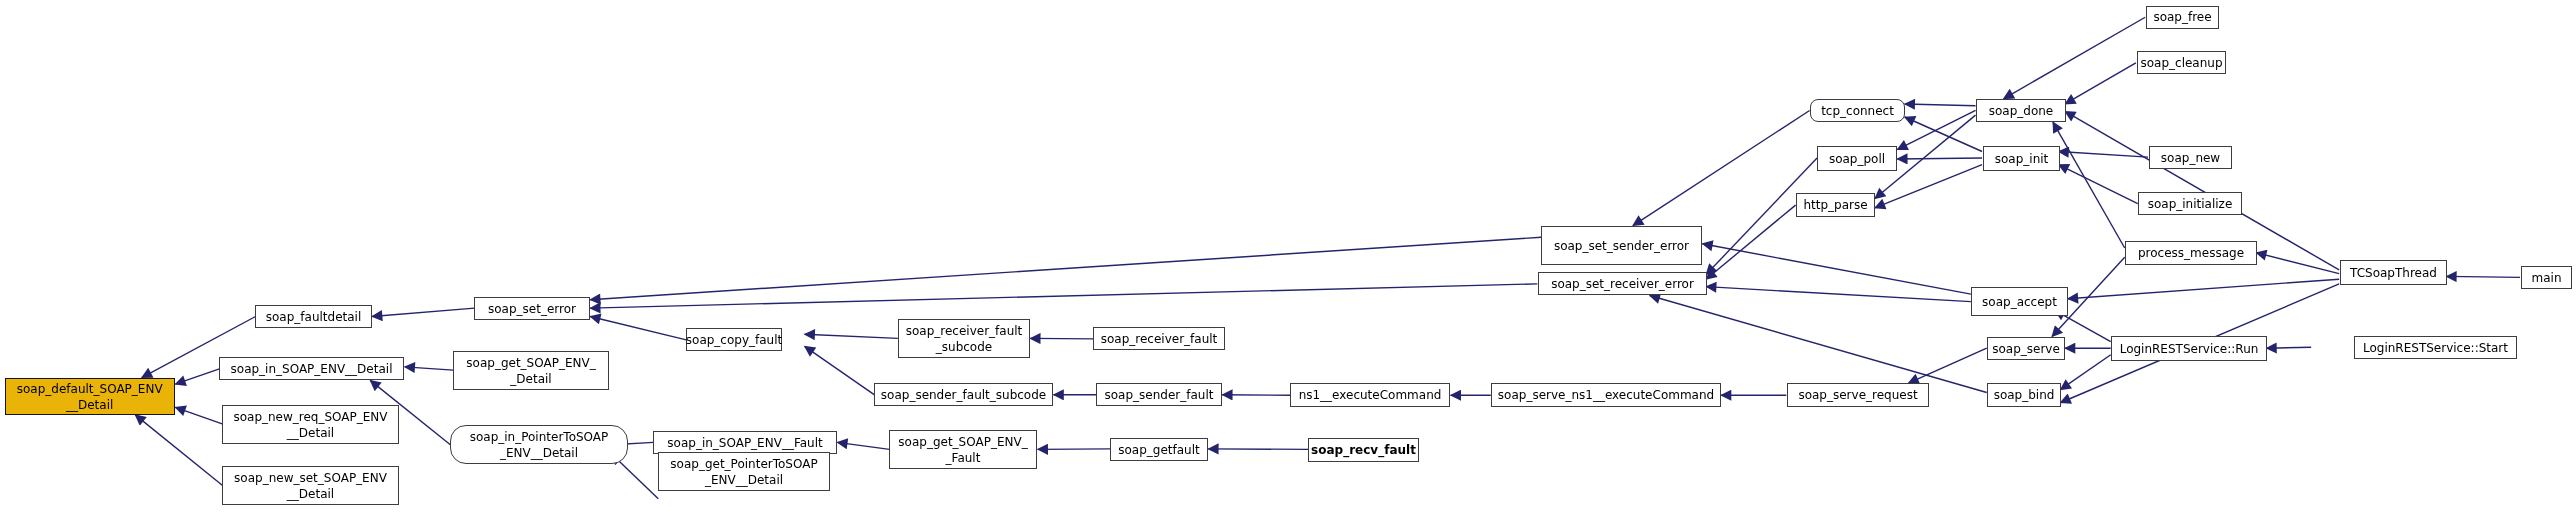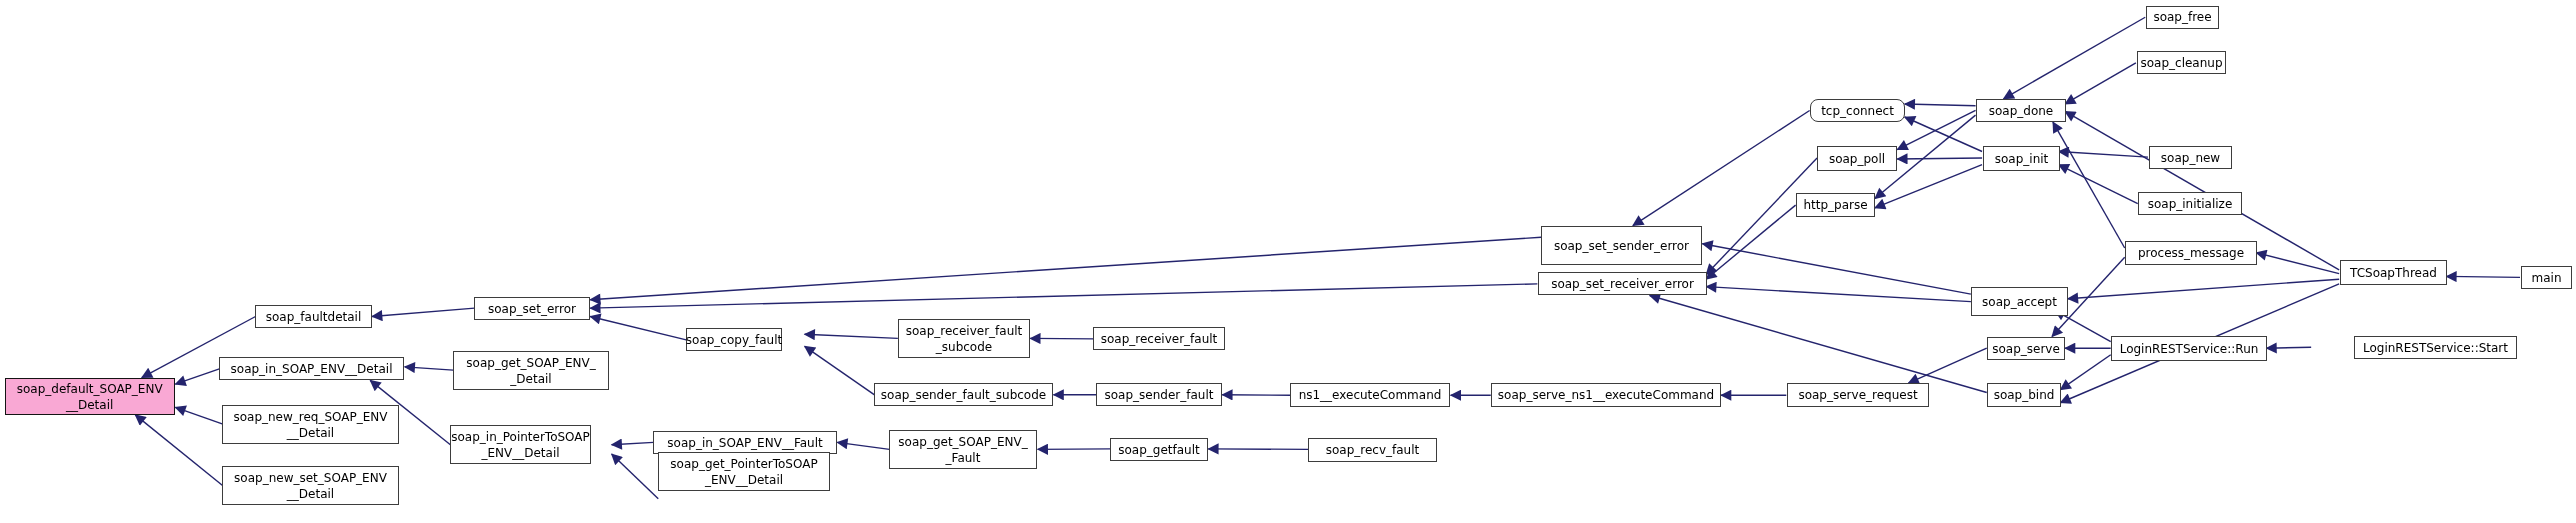--- a/index.html
+++ b/index.html
@@ -34,7 +34,7 @@
     z-index: 2;
   }
   .gnode.hl {
-    background: #f9a8d4;
+    background: #eab308;
     border: 1.9px solid #141414;
     cursor: default;
   }

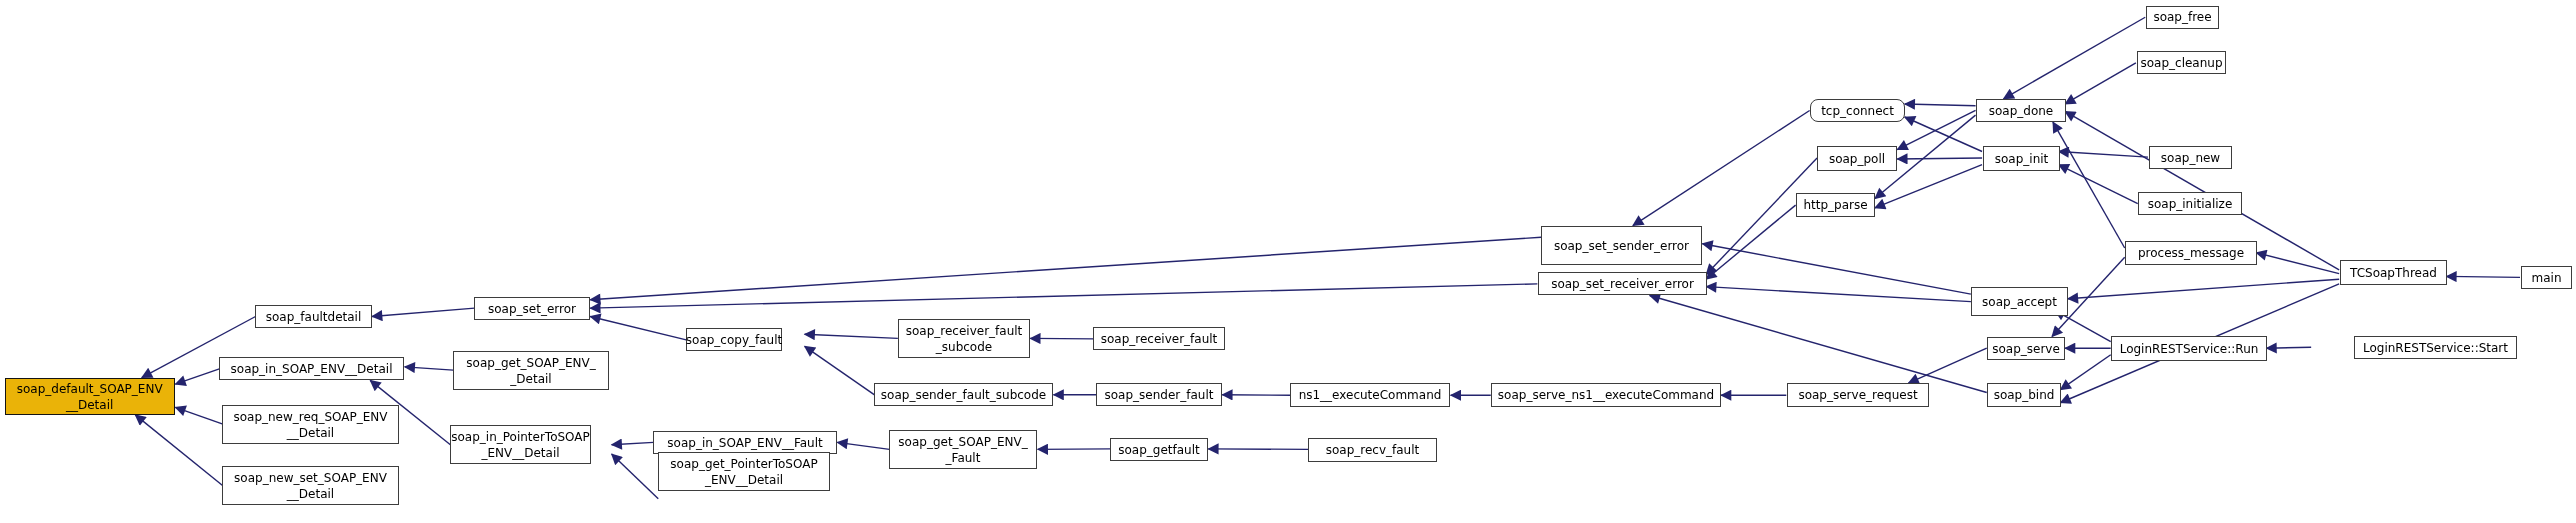--- a/index.html
+++ b/index.html
@@ -114,7 +114,7 @@
       <div class="gnode" style="left: 474px; top: 297px; width: 116px; height: 23px;">soap_set_error</div>
       <div class="gnode" style="left: 453px; top: 351px; width: 156px; height: 39px;">soap_get_SOAP_ENV_
 _Detail</div>
-      <div class="gnode" style="left: 450px; top: 425px; width: 141px; height: 39px;">soap_in_PointerToSOAP
+      <div class="gnode" style="left: 450px; top: 425px; width: 178px; height: 39px; border-radius: 16px;">soap_in_PointerToSOAP
 _ENV__Detail</div>
       <div class="gnode" style="left: 686px; top: 328px; width: 96px; height: 23px;">soap_copy_fault</div>
       <div class="gnode" style="left: 653px; top: 431px; width: 184px; height: 23px;">soap_in_SOAP_ENV__Fault</div>

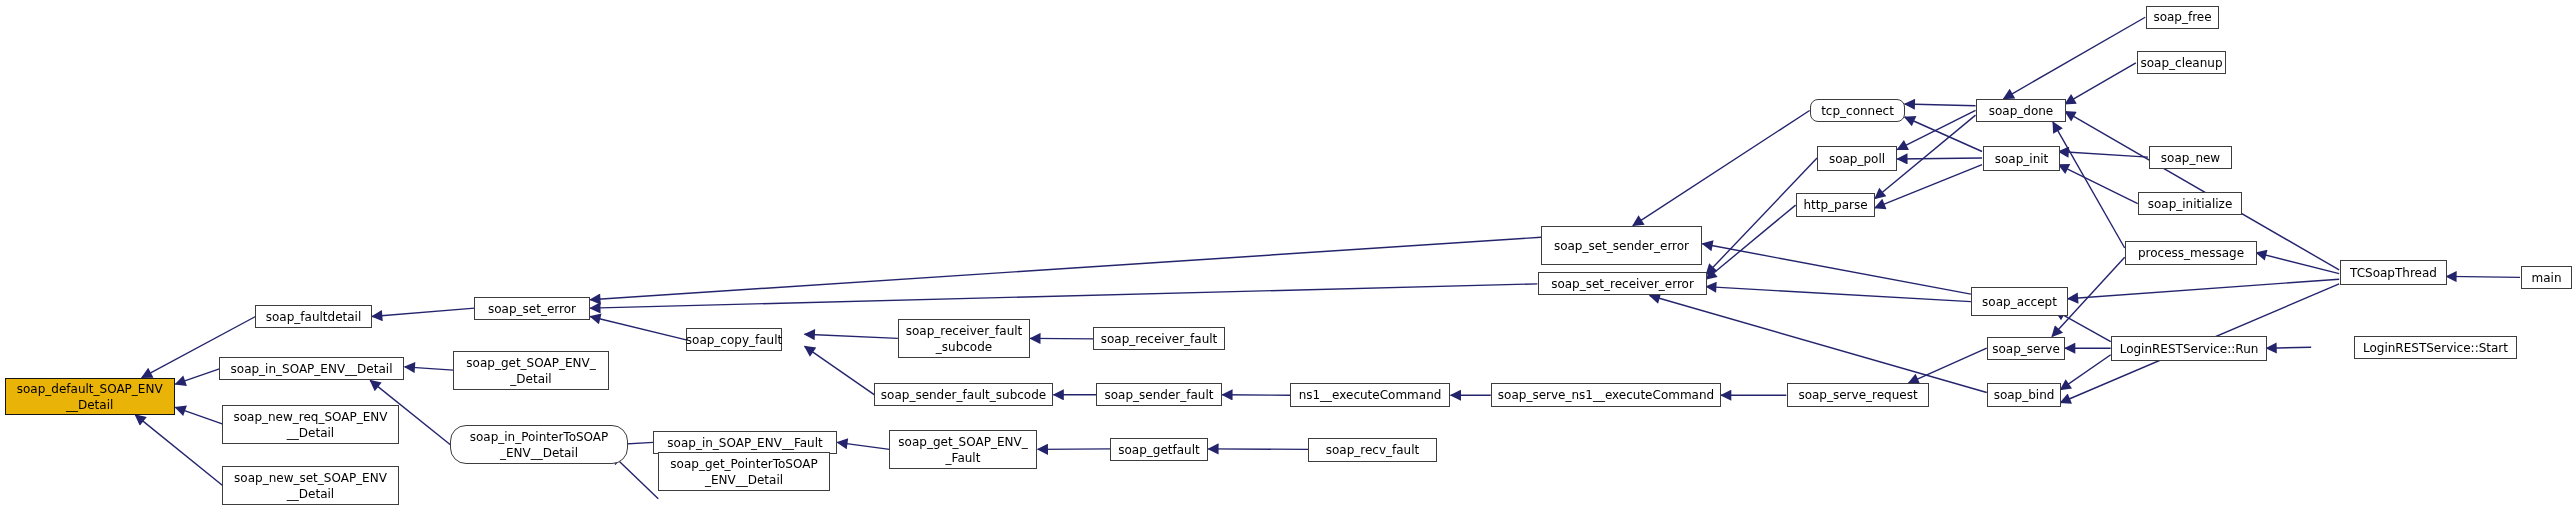--- a/index.html
+++ b/index.html
@@ -129,7 +129,7 @@
       <div class="gnode" style="left: 1096px; top: 383px; width: 126px; height: 23px;">soap_sender_fault</div>
       <div class="gnode" style="left: 1110px; top: 438px; width: 98px; height: 23px;">soap_getfault</div>
       <div class="gnode" style="left: 1290px; top: 383px; width: 160px; height: 24px;">ns1__executeCommand</div>
-      <div class="gnode" style="left: 1308px; top: 438px; width: 129px; height: 24px;">soap_recv_fault</div>
+      <div class="gnode" style="left: 1308px; top: 438px; width: 111px; height: 24px; font-weight: bold;">soap_recv_fault</div>
       <div class="gnode" style="left: 1491px; top: 383px; width: 230px; height: 24px;">soap_serve_ns1__executeCommand</div>
       <div class="gnode" style="left: 1541px; top: 226px; width: 161px; height: 39px;">soap_set_sender_error</div>
       <div class="gnode" style="left: 1538px; top: 272px; width: 169px; height: 23px;">soap_set_receiver_error</div>

